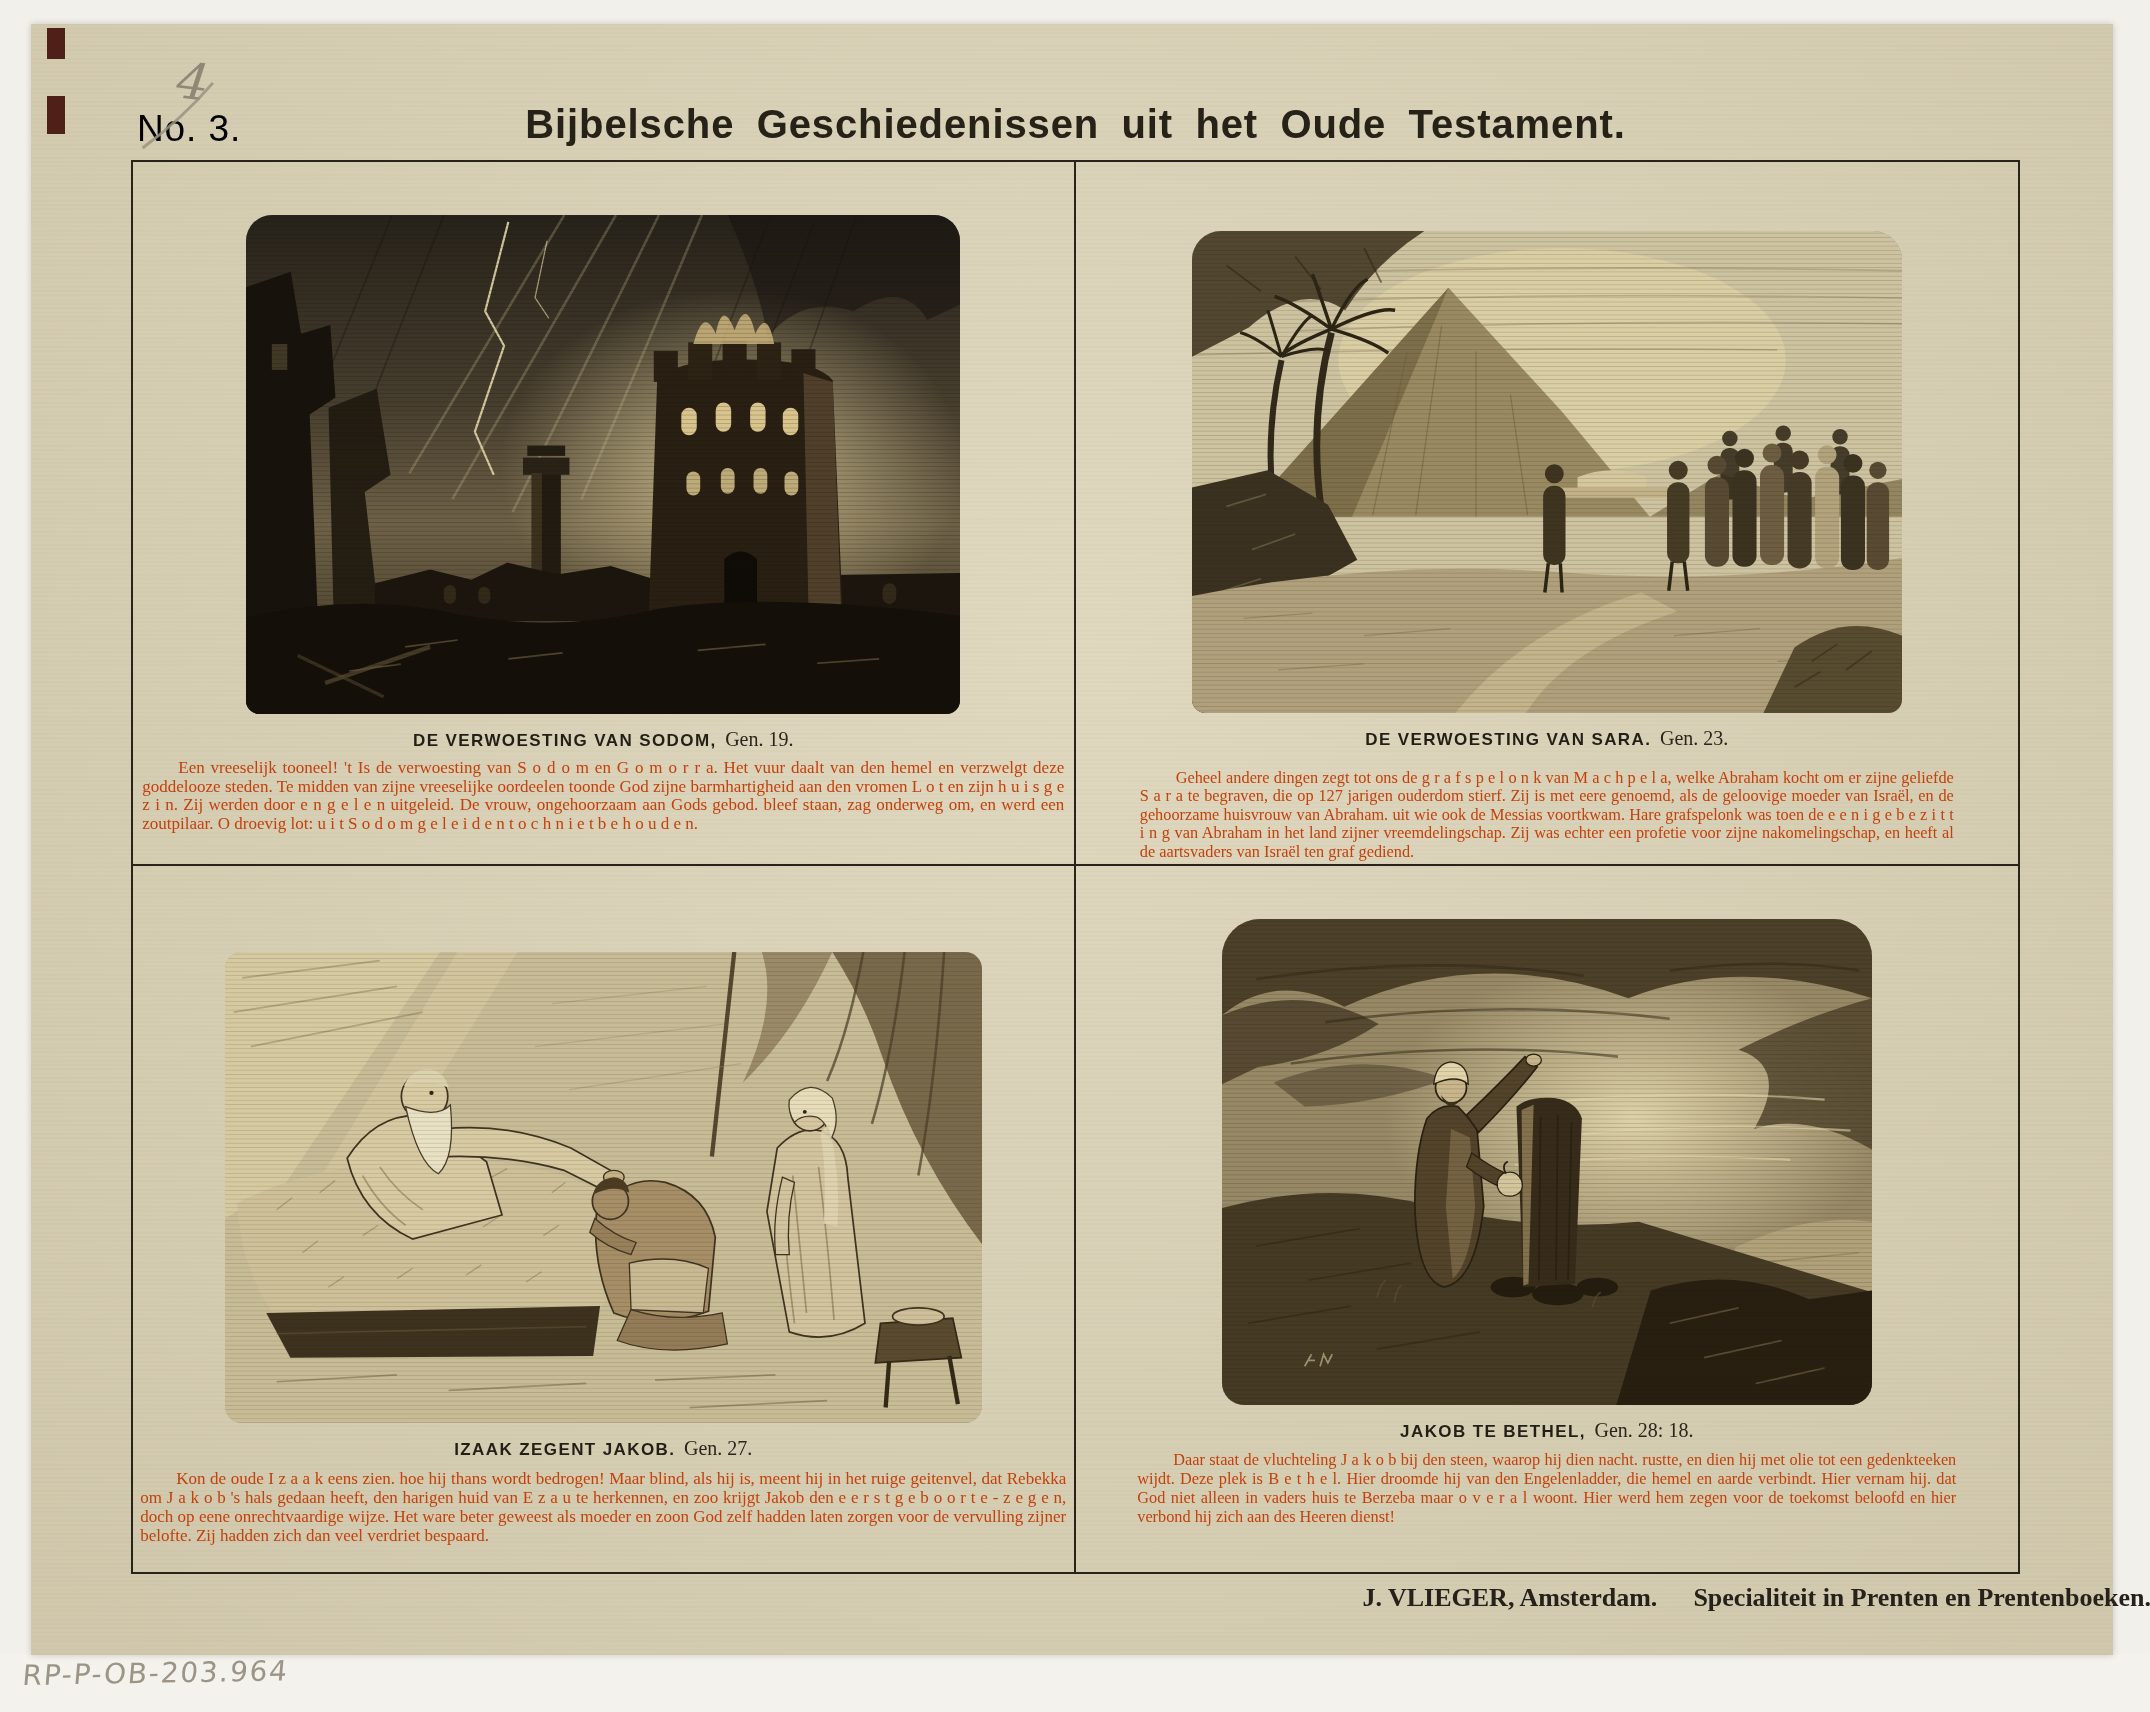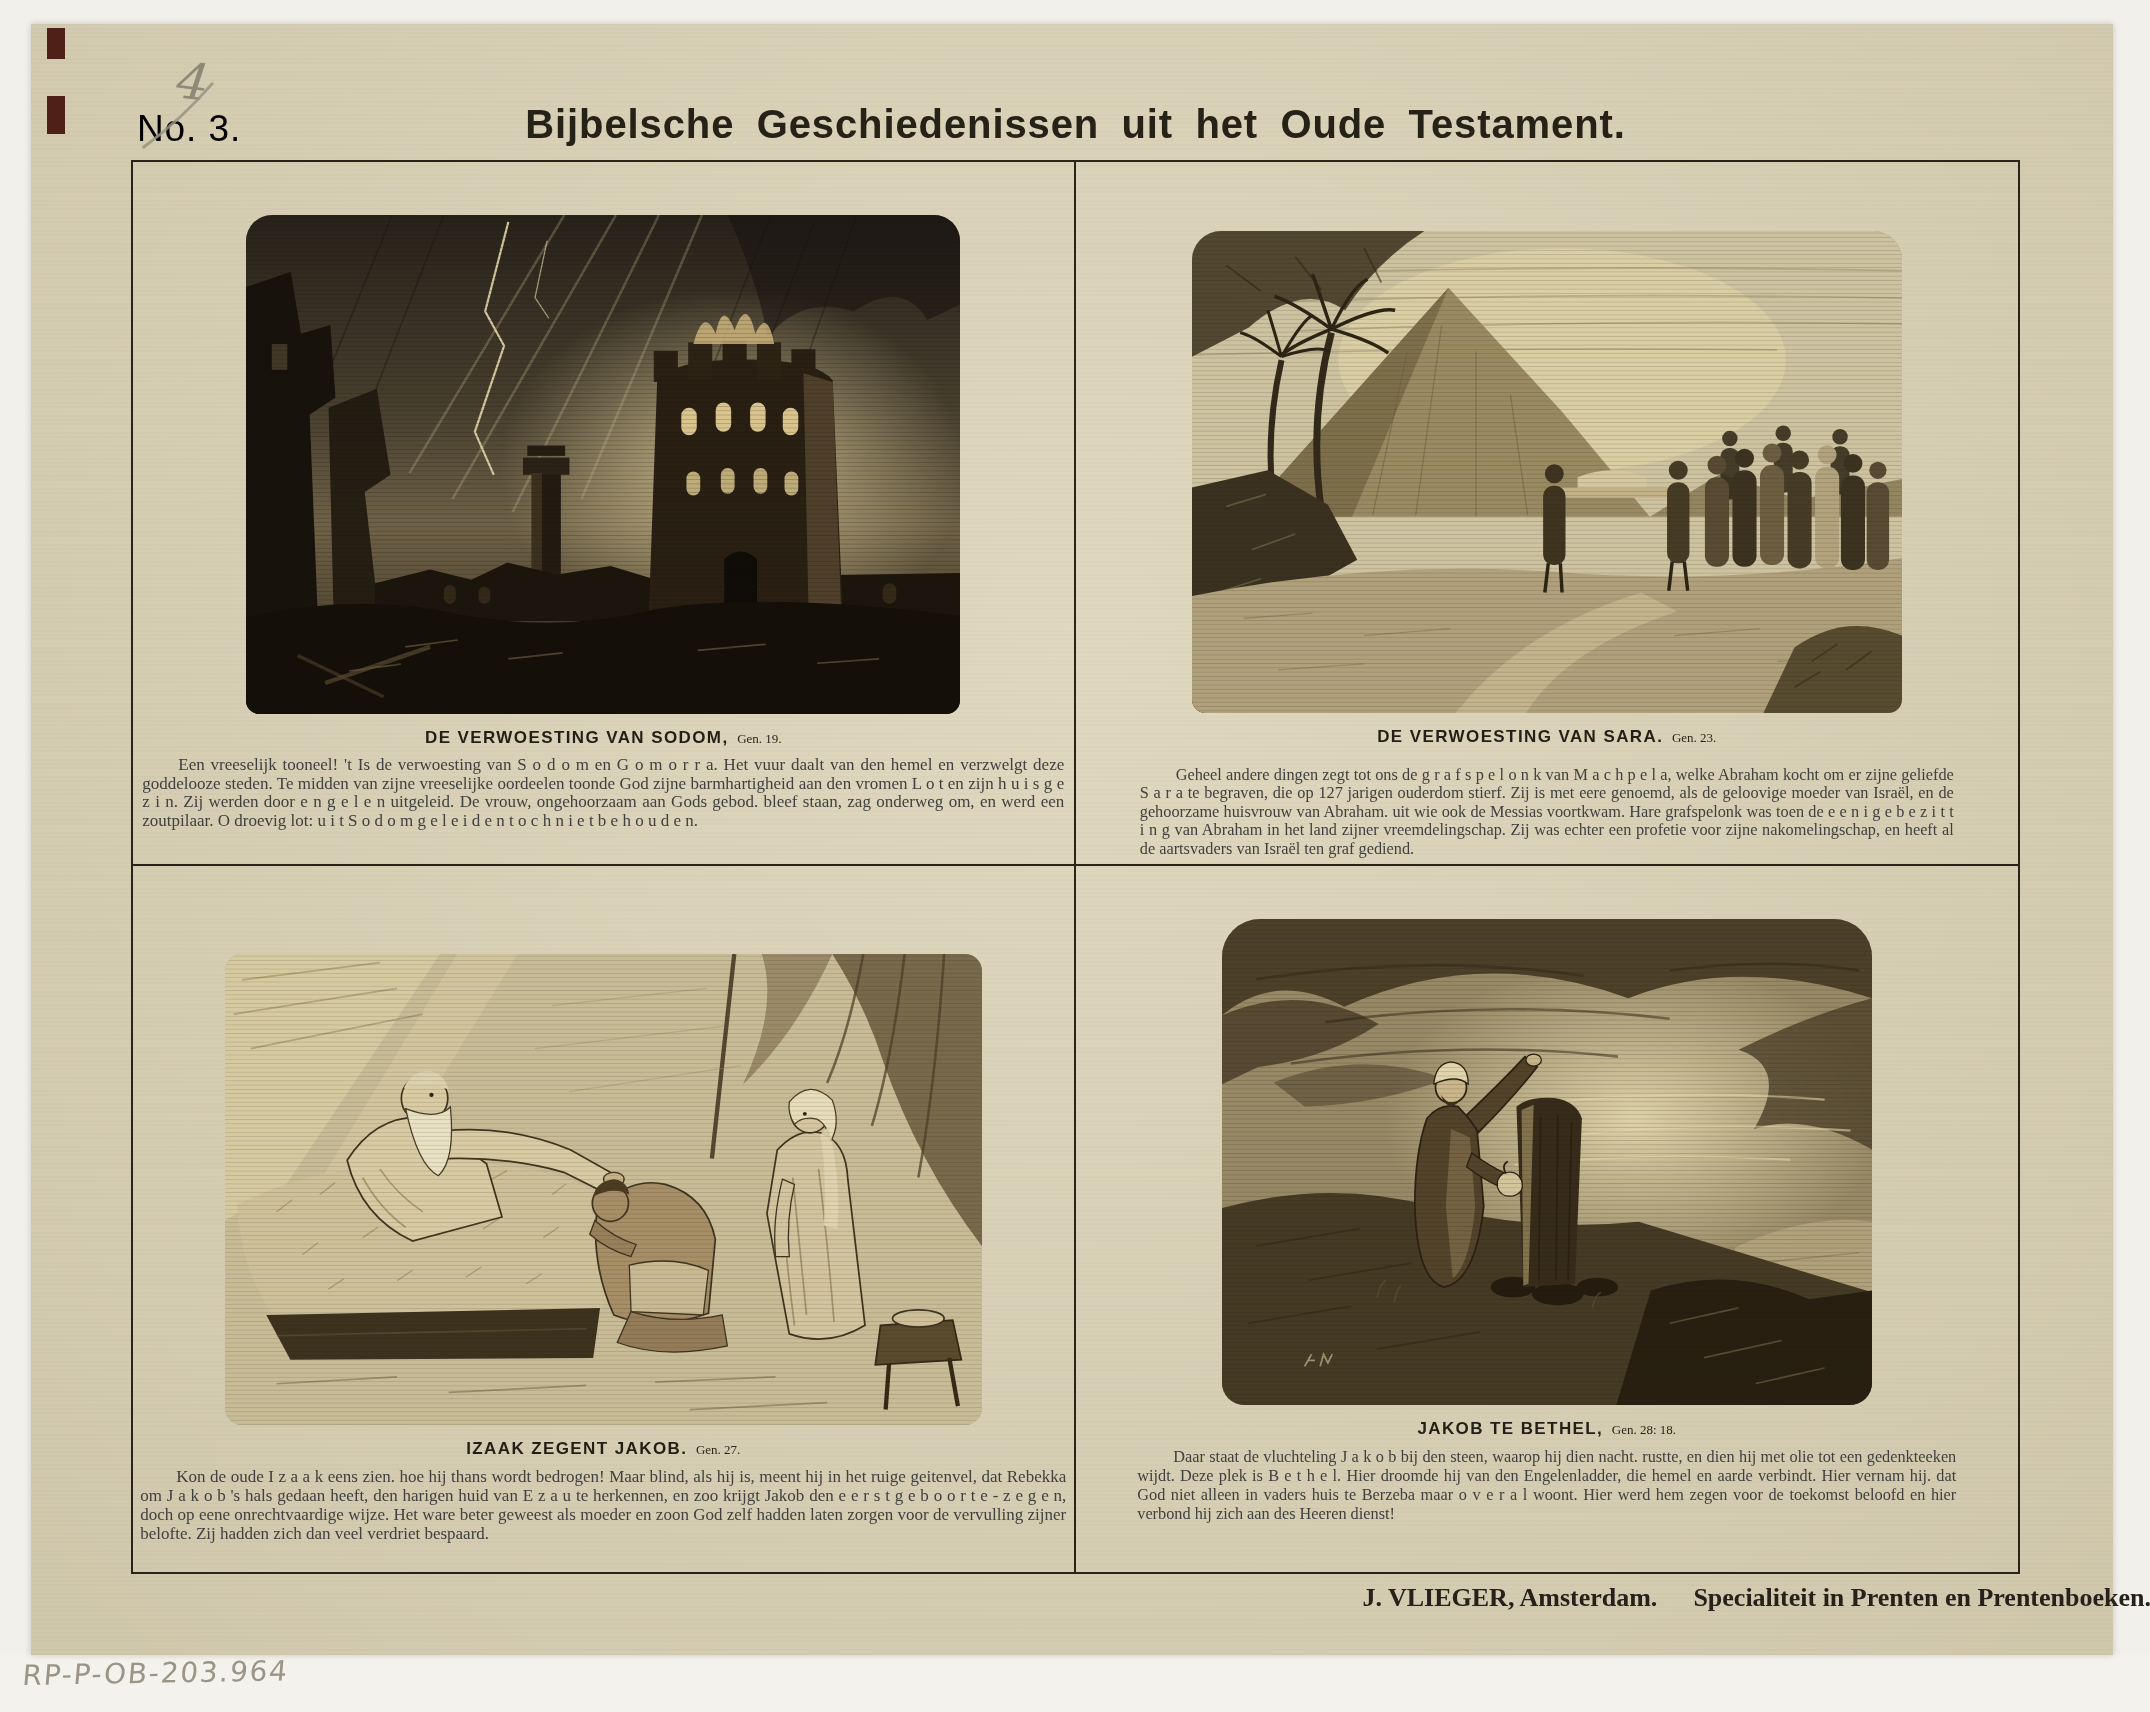--- a/index.html
+++ b/index.html
@@ -35,7 +35,7 @@
   #eng4{width:650px;height:486px;margin-top:53px;border-radius:38px 38px 22.4px 22.4px;}
   .caption{margin-top:13.8px;white-space:nowrap;}
   .cap-b{font-family:"Liberation Sans",sans-serif;font-weight:bold;font-size:17px;letter-spacing:1.4px;color:#241f16;}
-  .cap-r{font-family:"Liberation Serif",serif;font-size:13px;margin-left:8.6px;color:#2b251b;}
+  .cap-r{font-family:"Liberation Serif",serif;font-size:20px;margin-left:8.6px;color:#2b251b;}
   .body-text{text-align:justify;text-indent:36px;margin:8.6px auto 0;color:#404040;}
   #body1{width:922px;font-size:17px;line-height:18.5px;}
   #body2{width:814px;font-size:16.3px;line-height:18.5px;margin-top:19px;}

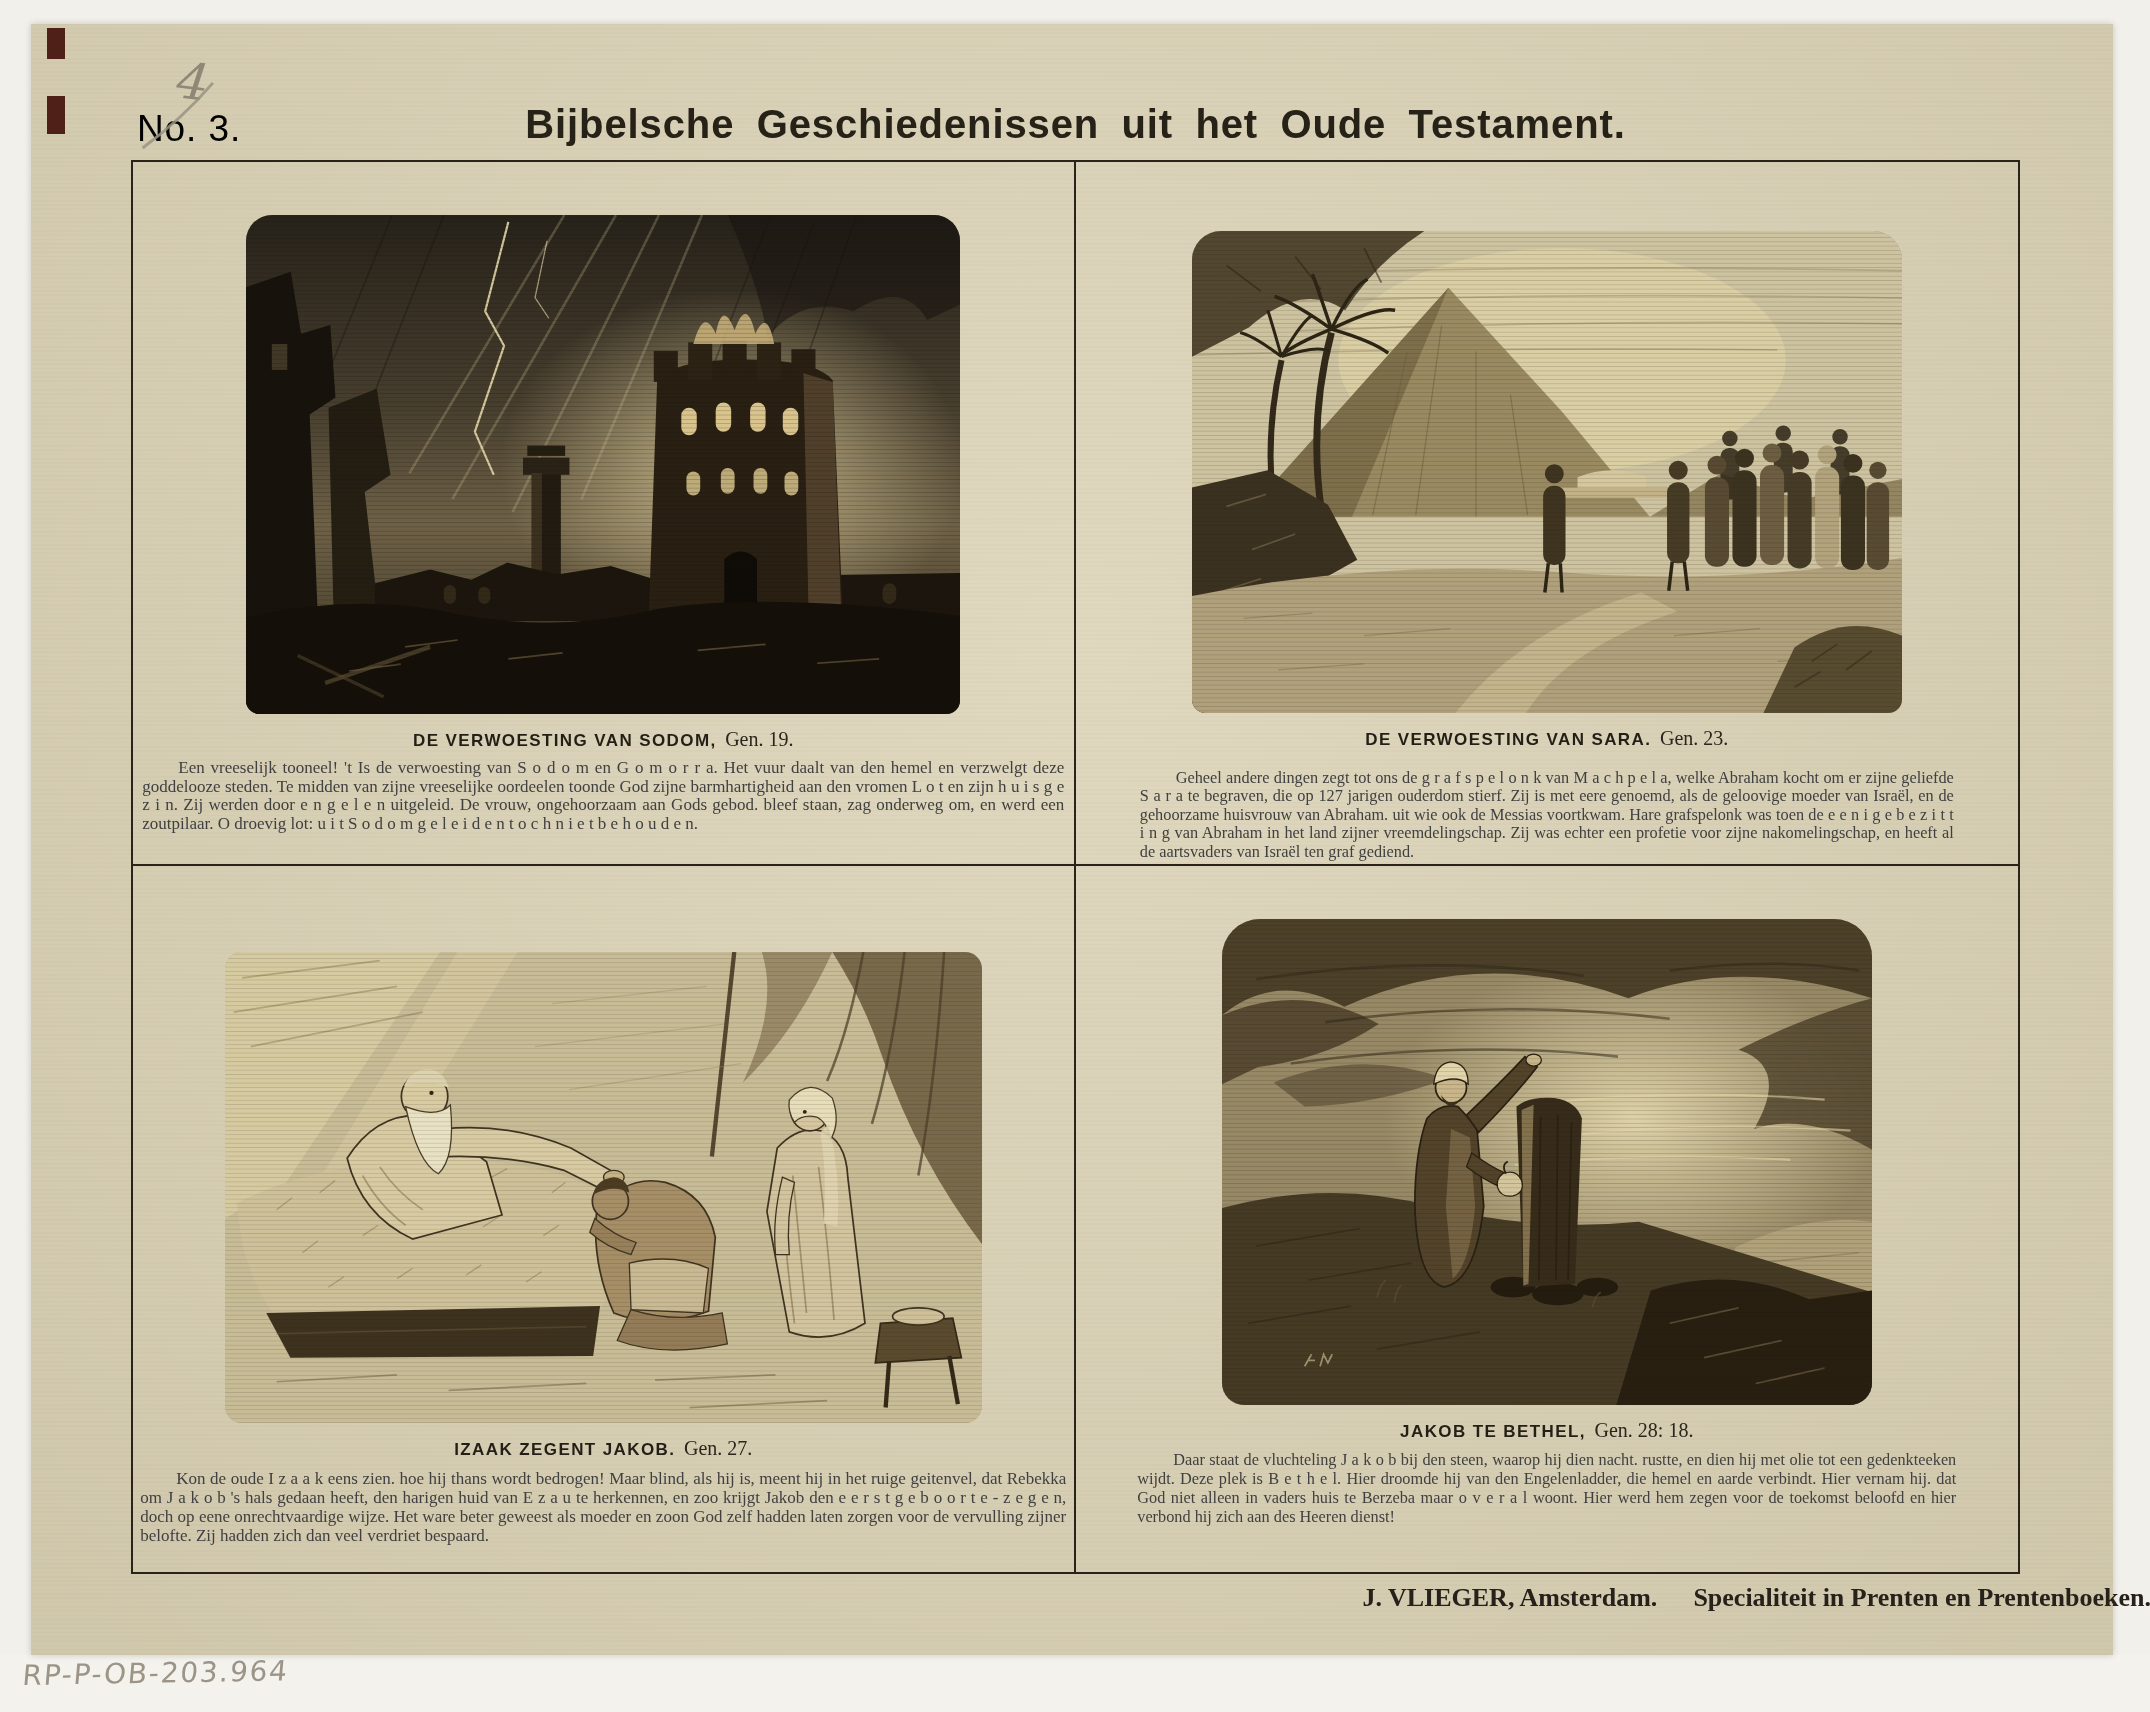--- a/index.html
+++ b/index.html
@@ -36,7 +36,7 @@
   .caption{margin-top:13.8px;white-space:nowrap;}
   .cap-b{font-family:"Liberation Sans",sans-serif;font-weight:bold;font-size:17px;letter-spacing:1.4px;color:#241f16;}
   .cap-r{font-family:"Liberation Serif",serif;font-size:20px;margin-left:8.6px;color:#2b251b;}
-  .body-text{text-align:justify;text-indent:36px;margin:8.6px auto 0;color:#404040;}
+  .body-text{text-align:justify;text-indent:36px;margin:8.6px auto 0;color:#c2410c;}
   #body1{width:922px;font-size:17px;line-height:18.5px;}
   #body2{width:814px;font-size:16.3px;line-height:18.5px;margin-top:19px;}
   #body3{width:926px;font-size:17px;line-height:19px;}

